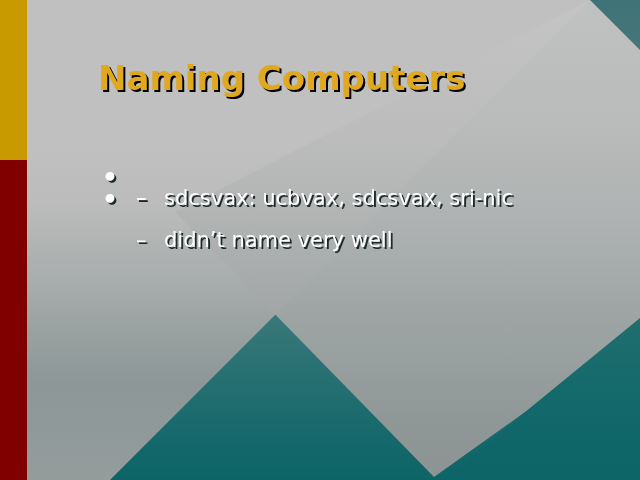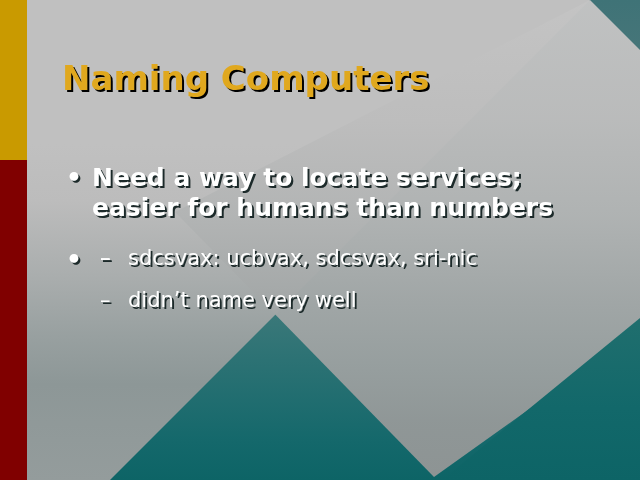--- a/index.html
+++ b/index.html
@@ -120,6 +120,7 @@
     position: absolute;
     inset: 0;
     z-index: 10;
+    margin-left: 36px;
   }
 
   .title {

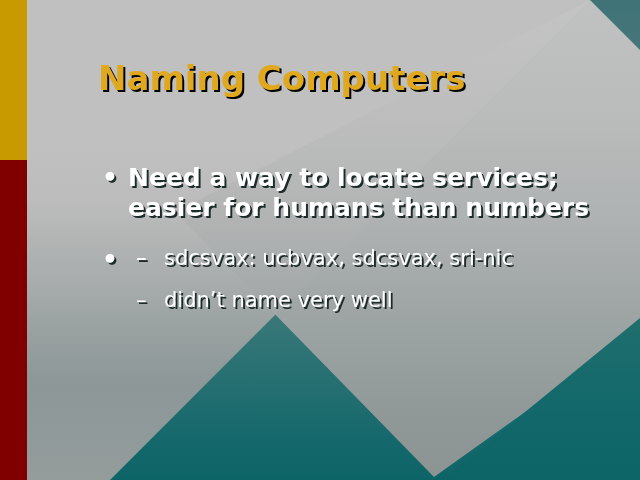--- a/index.html
+++ b/index.html
@@ -206,7 +206,6 @@
 
       <div class="bullet-l1">
         <span class="marker">•</span>
-        <span>Need a way to locate services; easier for humans than numbers</span>
       </div>
 
       <div class="bullet-l1 spacer-top">

